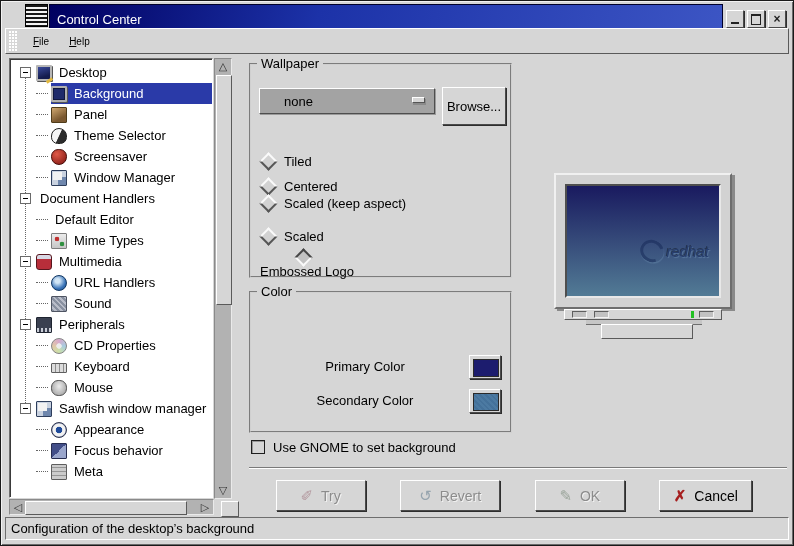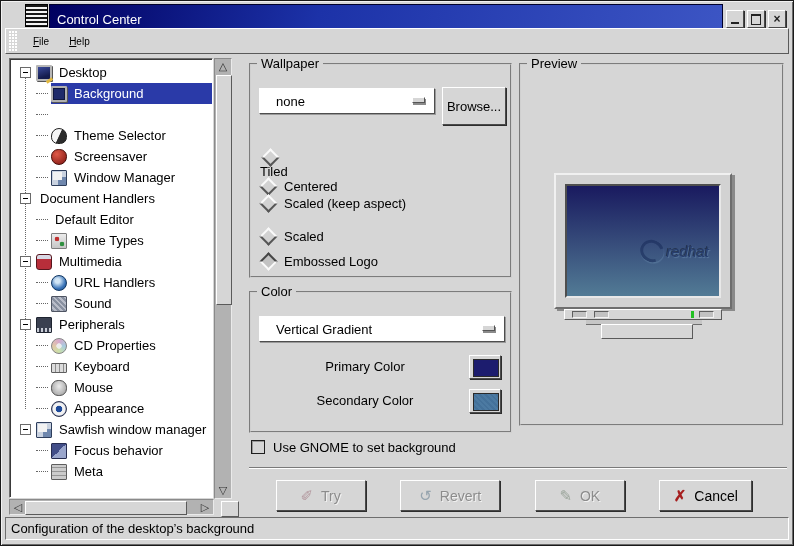--- a/index.html
+++ b/index.html
@@ -388,9 +388,6 @@
     <div class="swatch-inner" id="secondary-swatch" style="background: repeating-linear-gradient(45deg, rgb(76, 122, 162) 0px, rgb(76, 122, 162) 2px, rgb(68, 113, 154) 2px, rgb(68, 113, 154) 4px);"></div>
   </div>
 
-  <div class="frame" style="left:518px;top:62px;width:265px;height:363px;">
-    <span class="legend">Preview</span>
-  </div>
   <div class="monitor">
     <div class="screen">
       <div class="logo">

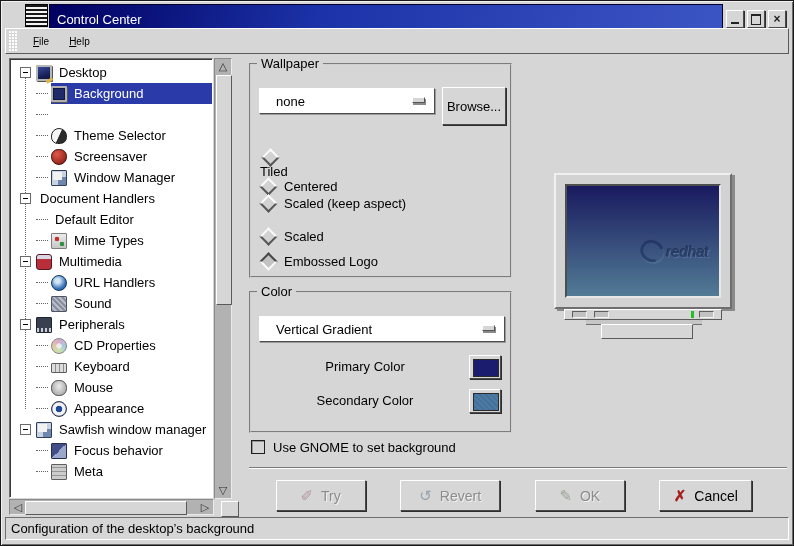--- a/index.html
+++ b/index.html
@@ -88,8 +88,8 @@
   .legend{position:absolute;top:-9px;left:6px;background:#d6d6d6;padding:0 4px;font-size:13px;}
 
   
-  .dd{position:absolute;background:#ffffff;border:1px solid;border-color:#fff #4e4e4e #4e4e4e #fff;box-shadow:1px 1px 0 #9a9a9a;
-      display:flex;align-items:center;padding-left:16px;font-size:13px;box-sizing:border-box;cursor:default;}
+  .dd{position:absolute;background:#a3a3a3;border:1px solid;border-color:#fff #4e4e4e #4e4e4e #fff;box-shadow:1px 1px 0 #9a9a9a;
+      display:flex;align-items:center;padding-left:24px;font-size:13px;box-sizing:border-box;cursor:default;}
   .dd-tab{position:absolute;right:9px;top:50%;margin-top:-4px;width:13px;height:6px;background:#d6d6d6;box-sizing:border-box;
           border:1px solid;border-color:#fff #555 #555 #fff;box-shadow:1px 2px 0 #8a8a8a;}
   .btn{display:flex;align-items:center;justify-content:center;font-size:13px;cursor:default;box-sizing:border-box;

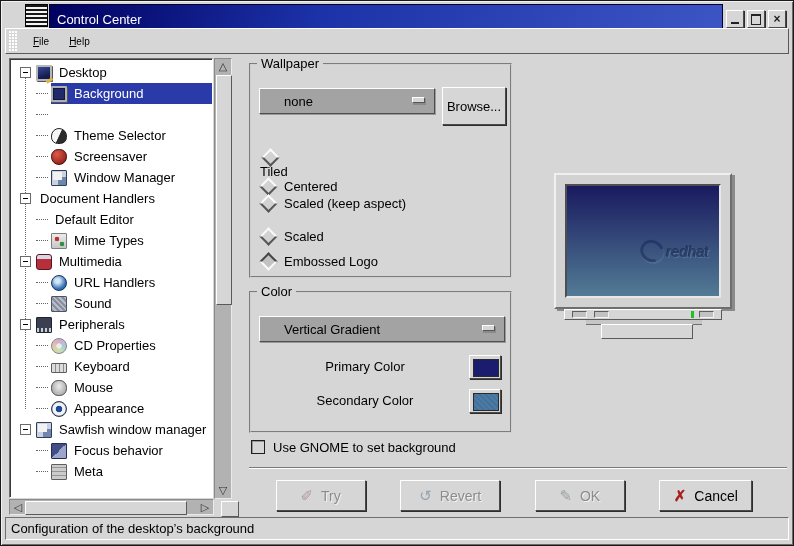--- a/index.html
+++ b/index.html
@@ -186,6 +186,10 @@
         <div class="trow lvl1">
 
     <span class="stub"></span>
+    <span class="band">
+      <span class="ic ic-panel"></span>
+      <span class="tlabel">Panel</span>
+    </span>
   </div>
         <div class="trow lvl1">
 

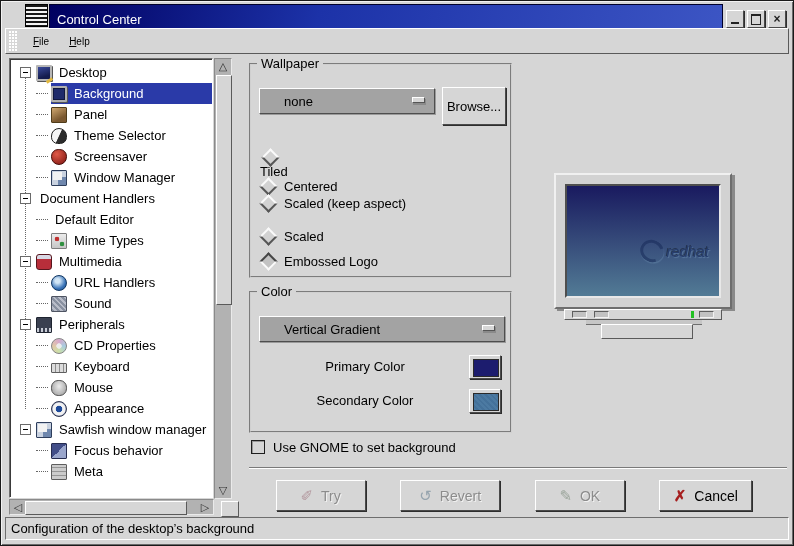--- a/index.html
+++ b/index.html
@@ -354,7 +354,7 @@
     <span>Browse...</span>
   </div>
   <div id="radio-group">
-      <div class="radio-row" style="top: 150px; flex-direction: column;">
+      <div class="radio-row" style="top: 150px;">
     <span class="diamond"></span>
     <span class="rlabel">Tiled</span>
   </div>

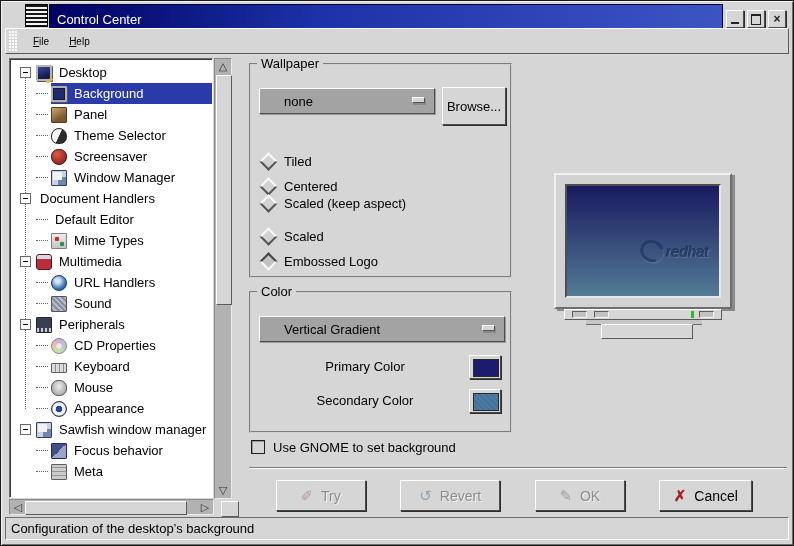--- a/index.html
+++ b/index.html
@@ -370,7 +370,7 @@
     <span class="diamond"></span>
     <span class="rlabel">Scaled</span>
   </div>
-      <div class="radio-row" style="top: 250px;">
+      <div class="radio-row" style="top: 250px; flex-direction: column;">
     <span class="diamond selected"></span>
     <span class="rlabel">Embossed Logo</span>
   </div>

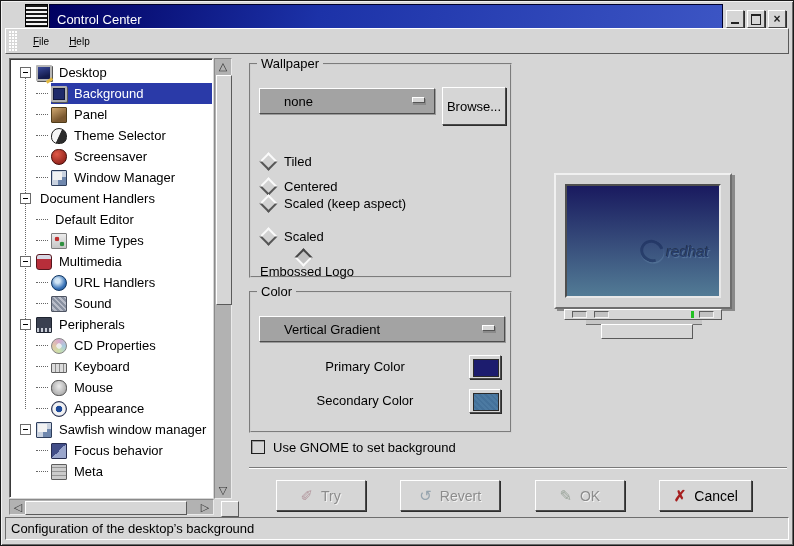--- a/index.html
+++ b/index.html
@@ -379,10 +379,6 @@
   <div class="frame" style="left:248px;top:290px;width:263px;height:142px;">
     <span class="legend">Color</span>
   </div>
-  <div class="dd" style="left:258px;top:315px;width:246px;height:26px;">
-    <span>Vertical Gradient</span>
-    <span class="dd-tab"></span>
-  </div>
   <div class="color-label" style="top:358px;">Primary Color</div>
   <div class="swatch raised-hard" style="left:468px;top:354px;">
     <div class="swatch-inner" id="primary-swatch" style="background: rgb(28, 28, 110);"></div>

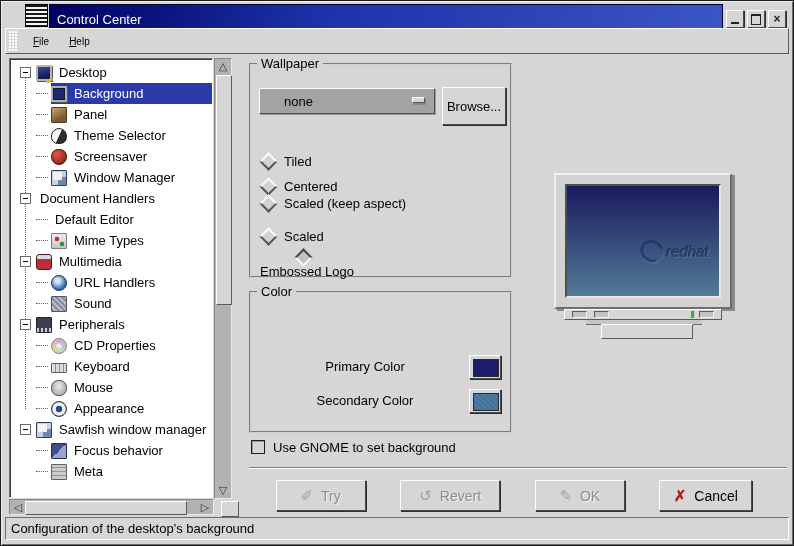--- a/index.html
+++ b/index.html
@@ -295,20 +295,20 @@
       <span class="tlabel">Mouse</span>
     </span>
   </div>
+        <div class="trow lvl0">
+    <span class="expander"></span>
+
+    <span class="band">
+      <span class="ic ic-sawfish"></span>
+      <span class="tlabel">Sawfish window manager</span>
+    </span>
+  </div>
         <div class="trow lvl1">
 
     <span class="stub"></span>
     <span class="band">
       <span class="ic ic-appearance"></span>
       <span class="tlabel">Appearance</span>
-    </span>
-  </div>
-        <div class="trow lvl0">
-    <span class="expander"></span>
-
-    <span class="band">
-      <span class="ic ic-sawfish"></span>
-      <span class="tlabel">Sawfish window manager</span>
     </span>
   </div>
         <div class="trow lvl1">

